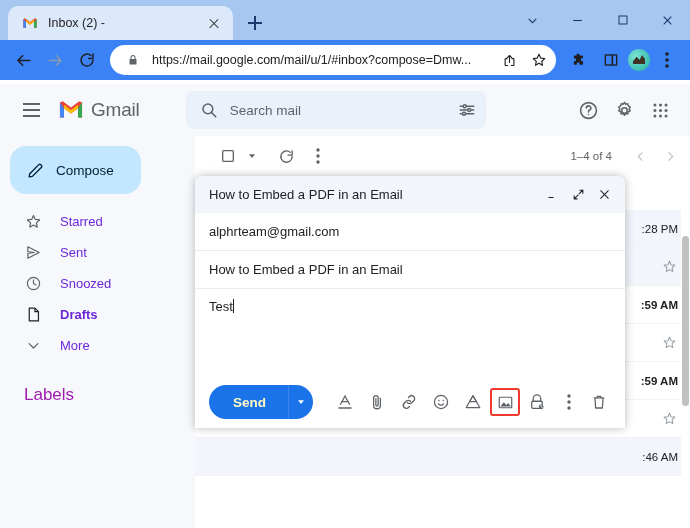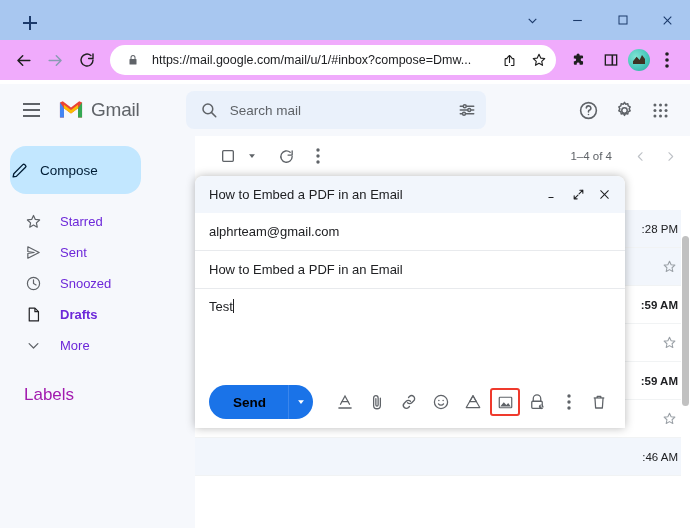--- a/index.html
+++ b/index.html
@@ -306,6 +306,18 @@
 <div id="browser-window">
 
   <div class="tabstrip">
+    <div class="tab">
+      <span class="tab-favicon">
+        <svg width="16" height="16" viewBox="0 0 24 24">
+          <path d="M2 6.5 L2 19 L6 19 L6 10 L12 14.5 L18 10 L18 19 L22 19 L22 6.5 L19.5 5 L12 10.6 L4.5 5 Z" fill="#ea4335"></path>
+          <path d="M2 6.5 L2 19 L6 19 L6 10 Z" fill="#4285f4"></path>
+          <path d="M18 10 L18 19 L22 19 L22 6.5 Z" fill="#34a853"></path>
+          <path d="M6 10 L12 14.5 L18 10 L18 7 L12 11.5 L6 7 Z" fill="#fbbc04"></path>
+        </svg>
+      </span>
+      <span class="tab-title">Inbox (2) -</span>
+      <span class="tab-close"></span>
+    </div>
     <div class="newtab"></div>
 
     <div class="wincontrols">

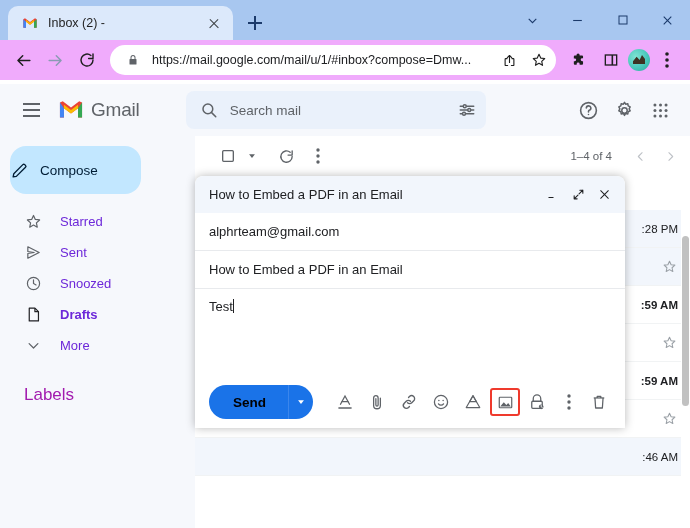--- a/index.html
+++ b/index.html
@@ -69,7 +69,7 @@
   
   .toolbar {
     height: 40px;
-    background: #f0abfc;
+    background: #3b82f6;
     display: flex;
     align-items: center;
     padding: 0 8px;

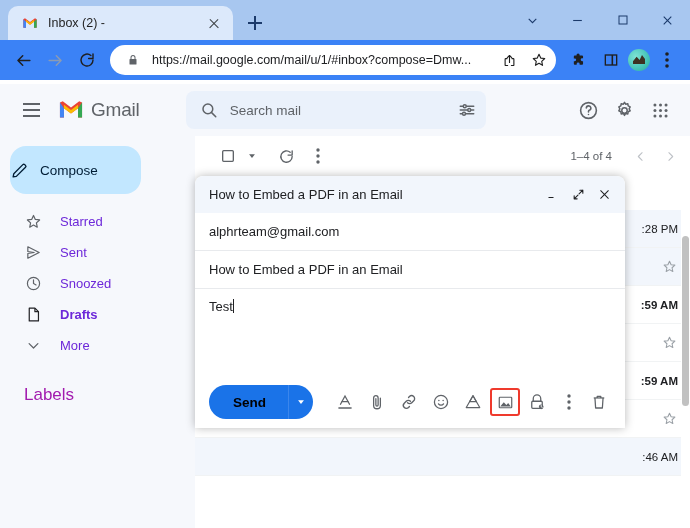--- a/index.html
+++ b/index.html
@@ -168,7 +168,7 @@
     display: flex;
     align-items: center;
     gap: 11px;
-    padding-left: 0;
+    padding-left: 16px;
     cursor: pointer;
   }
   .compose-label { font-size:13.5px; color:#001d35; }

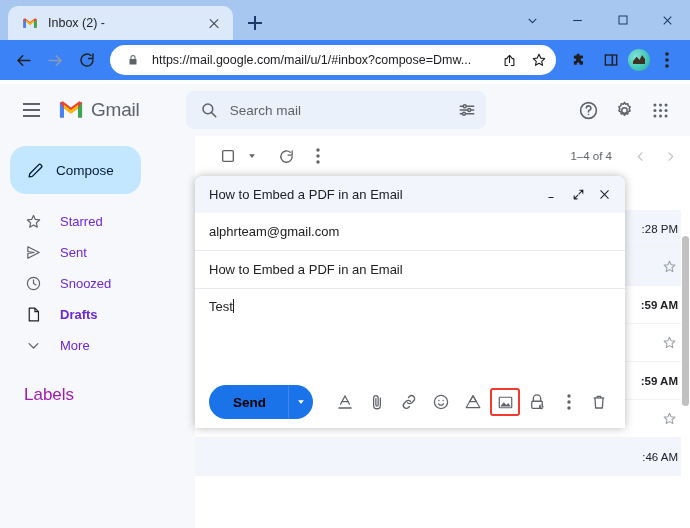--- a/index.html
+++ b/index.html
@@ -278,7 +278,7 @@
     background:#1a73e8;
     border-radius: 18px;
     display:flex; align-items:center;
-    color:#000000;
+    color:#fef9c3;
     cursor:pointer;
     overflow:hidden;
   }

